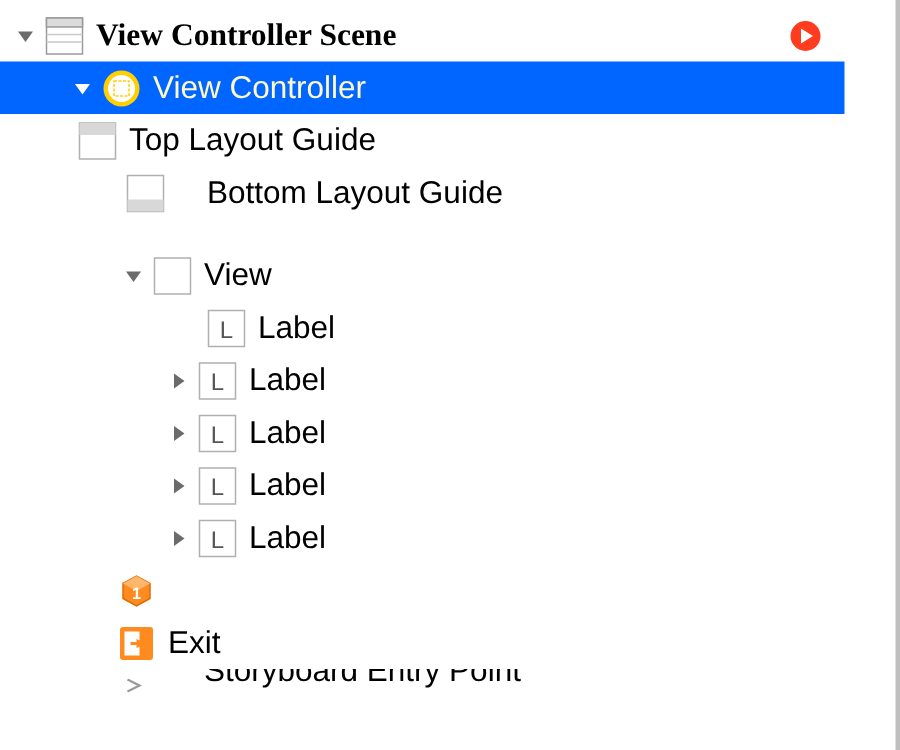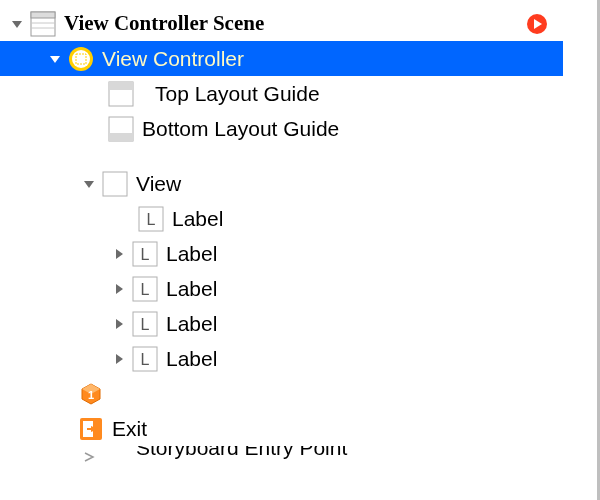--- a/index.html
+++ b/index.html
@@ -118,7 +118,7 @@
     <span class="label">View Controller</span>
   </div>
 
-  <div class="row indent-2" style="padding-left:108px;gap:13px;">
+  <div class="row indent-2" style="padding-left:52px;">
     <span class="icon">
       <svg viewBox="0 0 26 26">
         <rect x="1" y="1" width="24" height="24" fill="#fff" stroke="#b0b0b0" stroke-width="1"></rect>

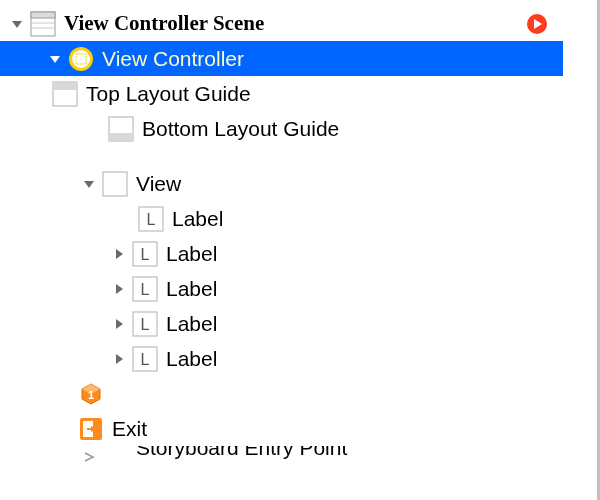--- a/index.html
+++ b/index.html
@@ -128,7 +128,7 @@
     <span class="label">Top Layout Guide</span>
   </div>
 
-  <div class="row indent-2" style="padding-left:108px;">
+  <div class="row indent-2" style="padding-left:84px;gap:20px;">
     <span class="icon">
       <svg viewBox="0 0 26 26">
         <rect x="1" y="1" width="24" height="24" fill="#fff" stroke="#b0b0b0" stroke-width="1"></rect>

